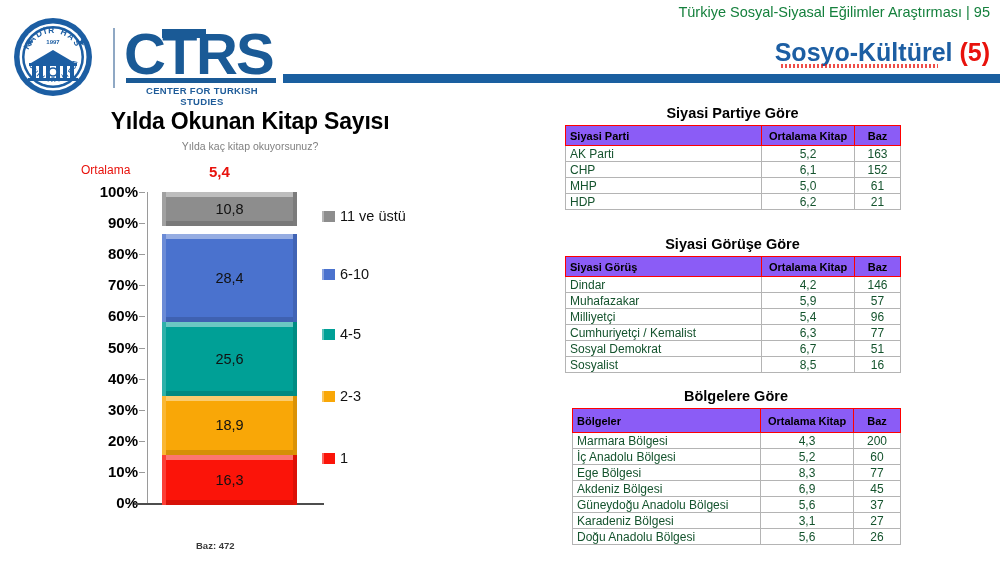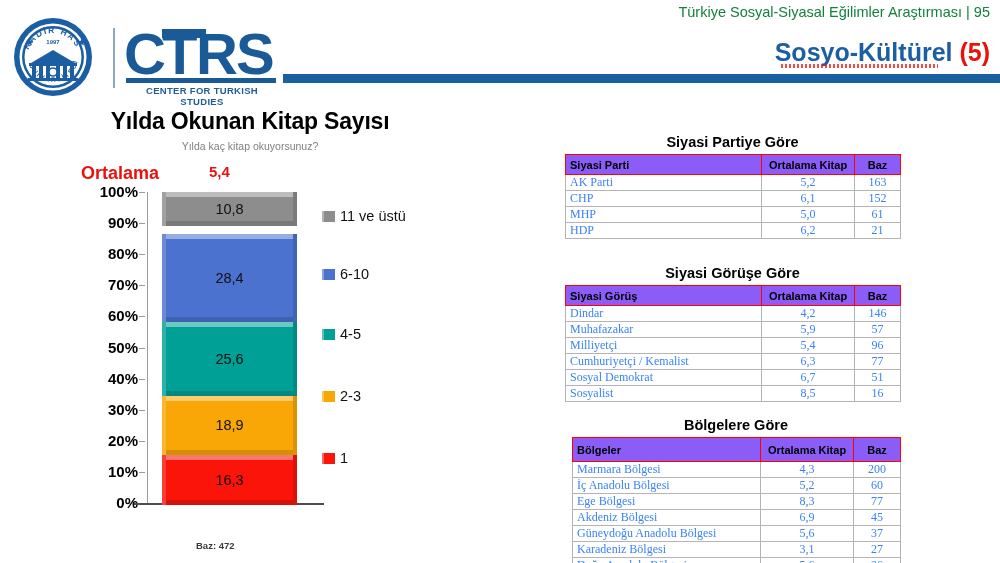--- a/index.html
+++ b/index.html
@@ -103,7 +103,7 @@
   
   .tbl-block{position:absolute;}
   .tbl-title{
-    text-align:center;font-size:14.5px;font-weight:bold;margin-bottom:4px;margin-top:29px;
+    text-align:center;font-size:14.5px;font-weight:bold;margin-bottom:4px;
   }
   table.data{
     border-collapse:collapse;table-layout:fixed;

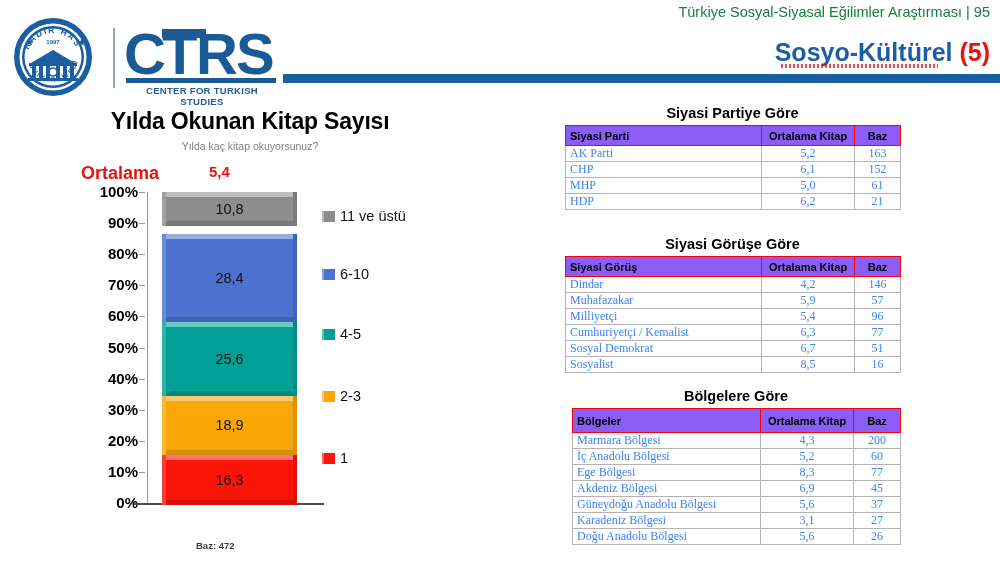--- a/index.html
+++ b/index.html
@@ -117,8 +117,7 @@
   table.data th.c2,table.data th.c3{text-align:center;}
   table.data td{
     font-size:12px;border:1px solid #b4b4b4;padding:0 4px;height:15px;
-    color:#3b82f6;
-    font-family:Liberation Serif, serif;
+    color:#14532d;
   }
   table.data td.c1{text-align:left;}
   table.data td.c2,table.data td.c3{text-align:center;}

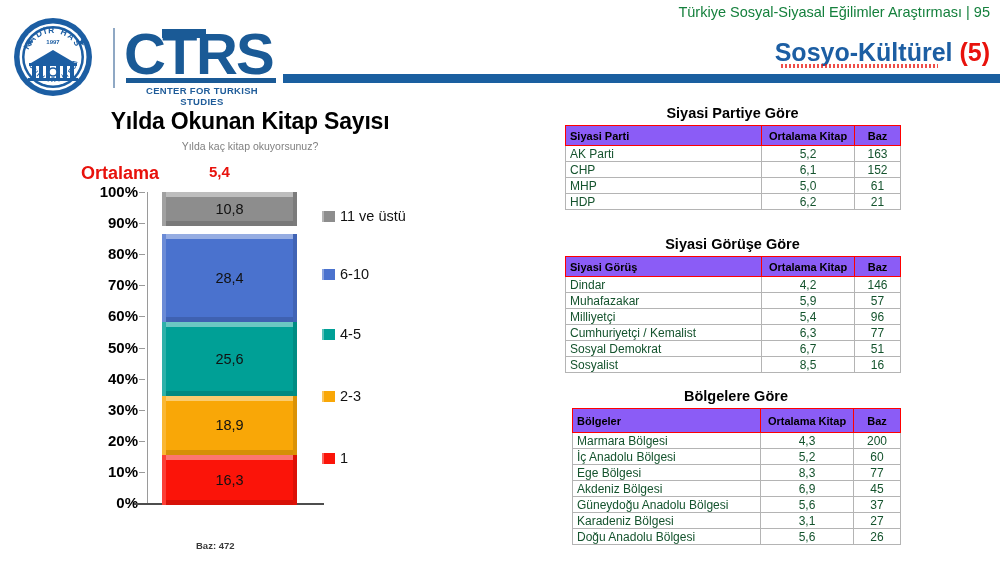--- a/index.html
+++ b/index.html
@@ -58,7 +58,7 @@
   }
   #avg-label{
     position:absolute;left:81px;top:63px;
-    font-size:18px;font-weight:bold;color:#e8120c;
+    font-size:12px;font-weight:normal;color:#e8120c;
   }
   #avg-value{
     position:absolute;left:209px;top:63px;

